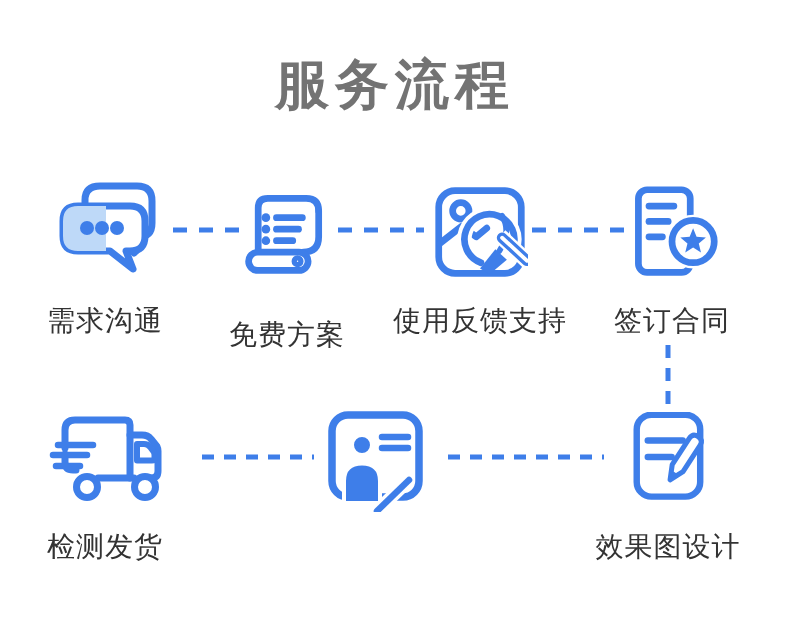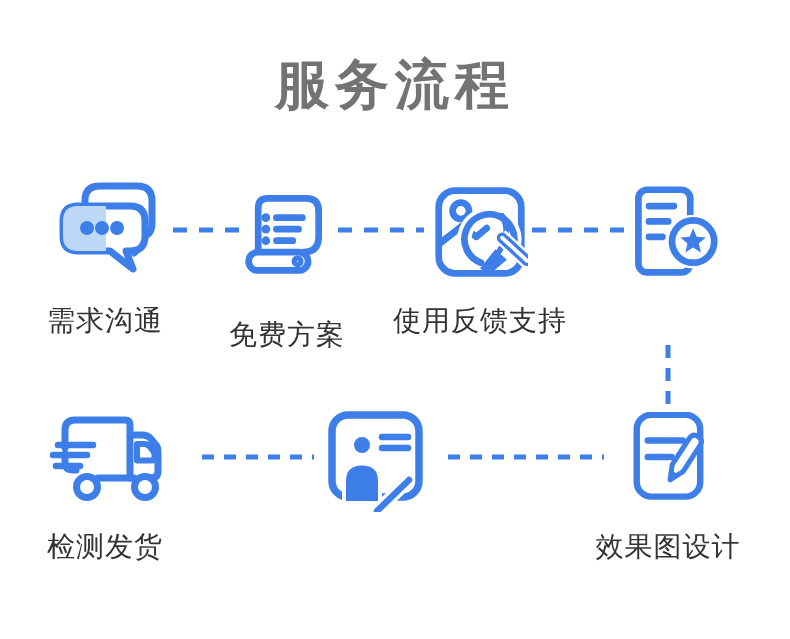--- a/index.html
+++ b/index.html
@@ -148,6 +148,7 @@
   <div class="step-label" style="left:-5px;top:302px;width:220px;">需求沟通</div>
   <div class="step-label" style="left:177px;top:316px;width:220px;">免费方案</div>
   <div class="step-label" style="left:370px;top:302px;width:220px;">使用反馈支持</div>
+  <div class="step-label" style="left:562px;top:302px;width:220px;">签订合同</div>
 
   <div class="step-label" style="left:-5px;top:528px;width:220px;">检测发货</div>
   <div class="step-label" style="left:548px;top:528px;width:240px;">效果图设计</div>

